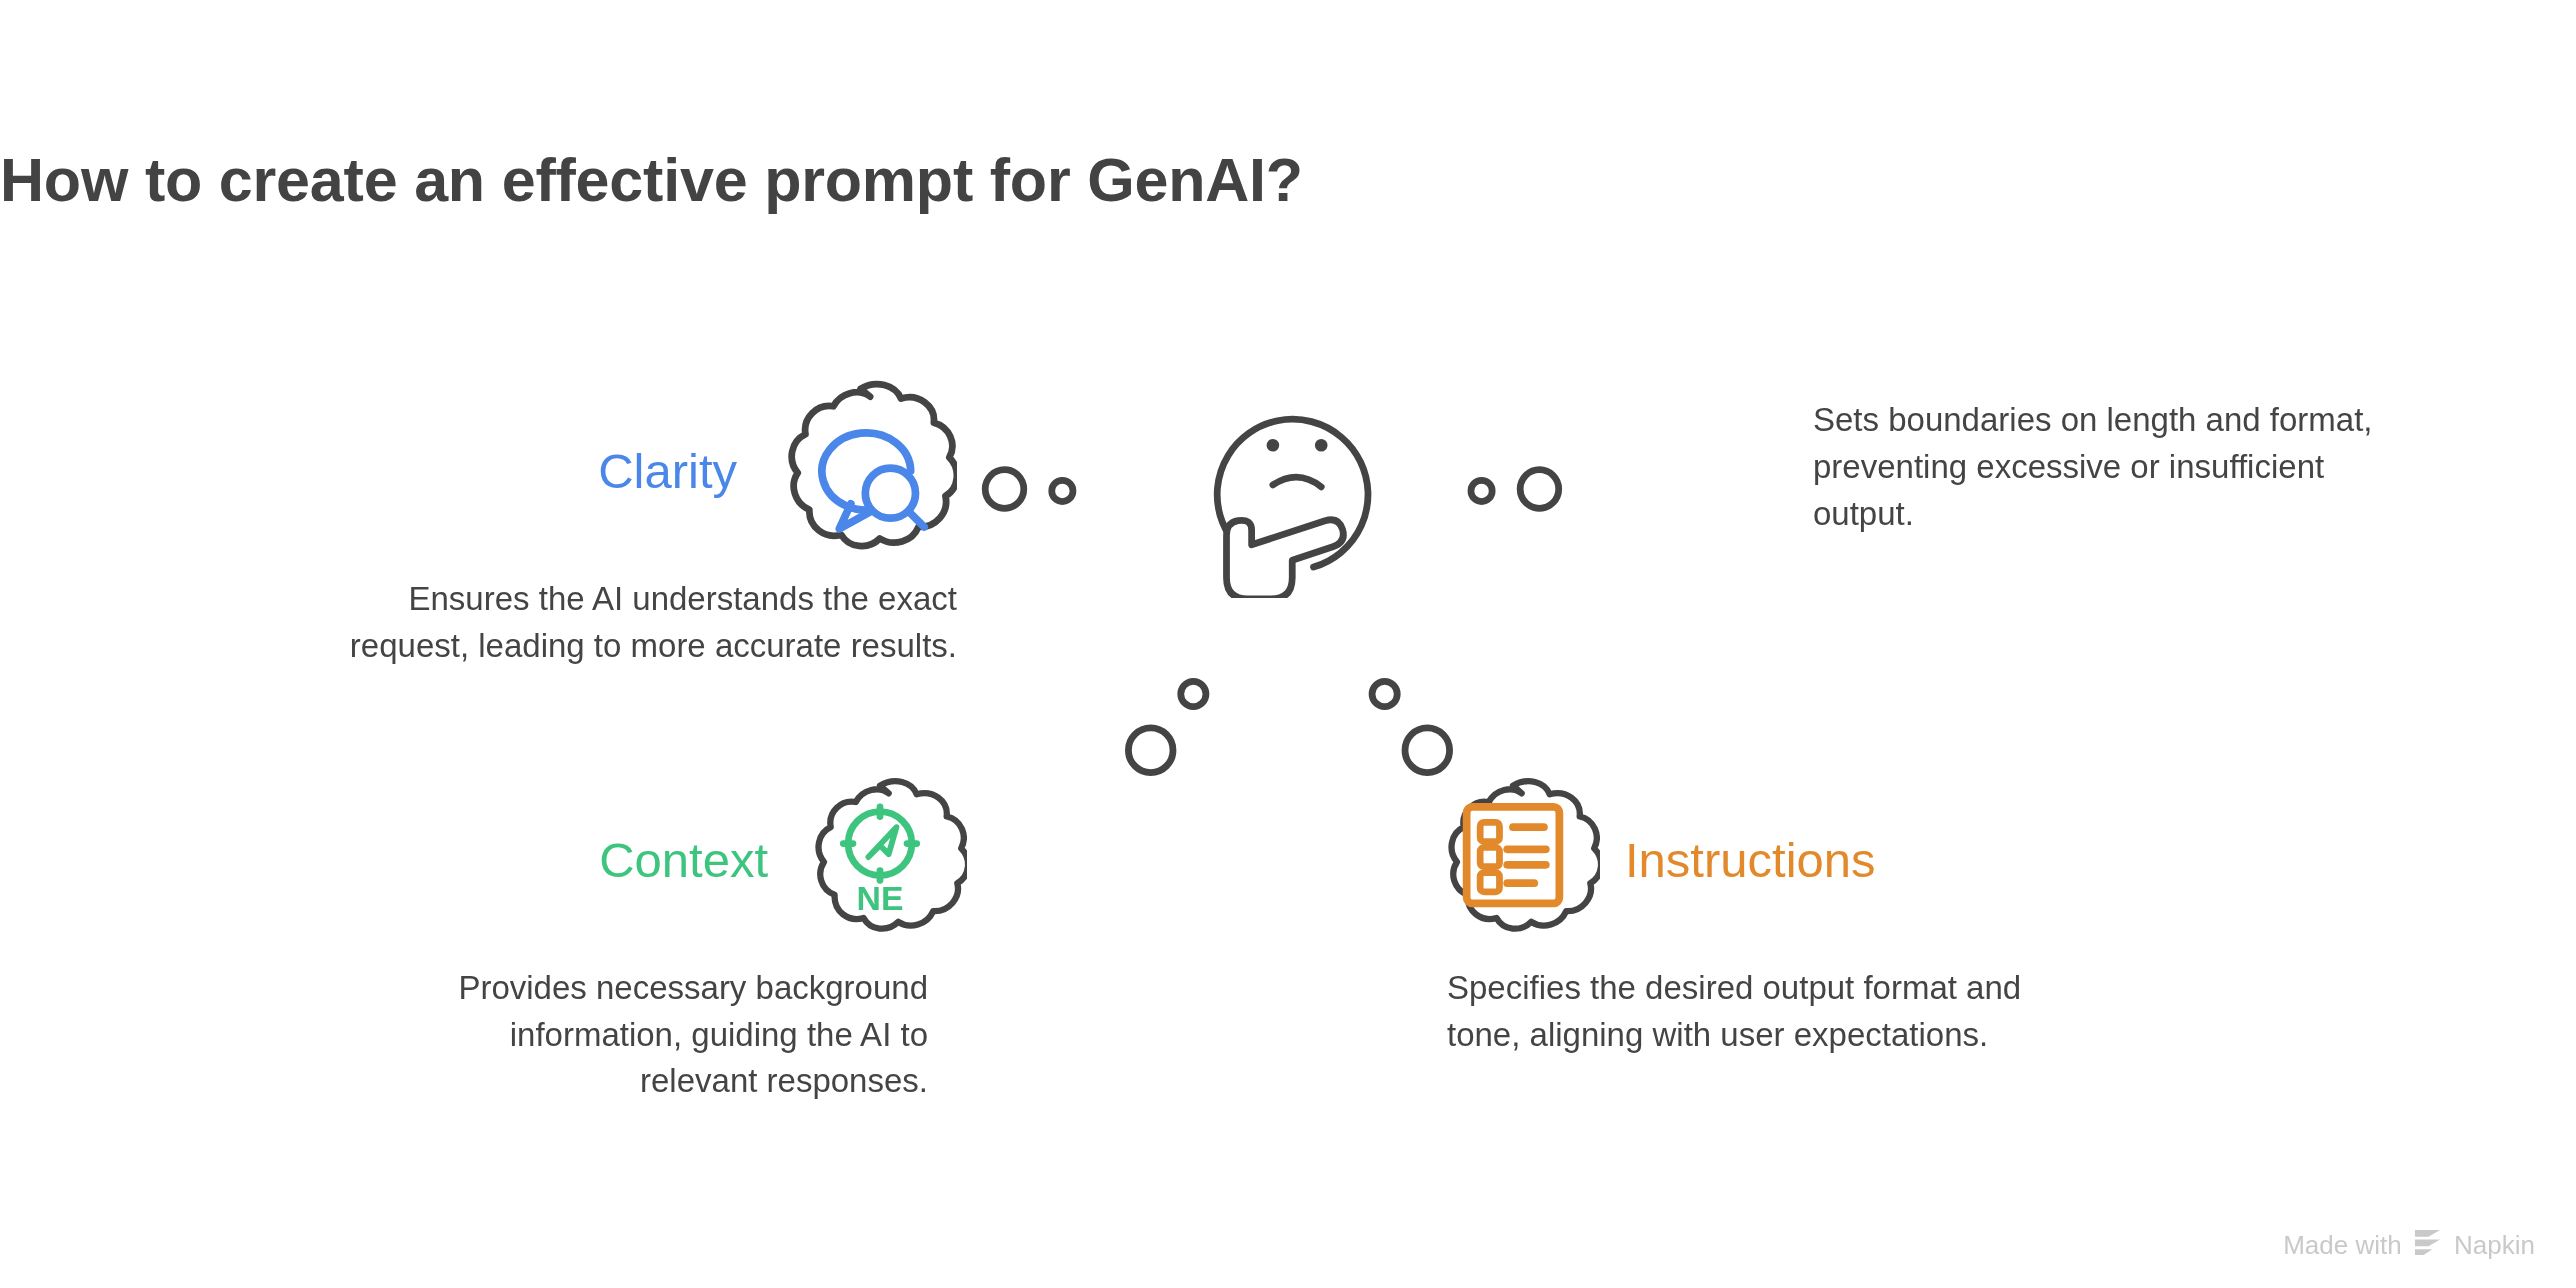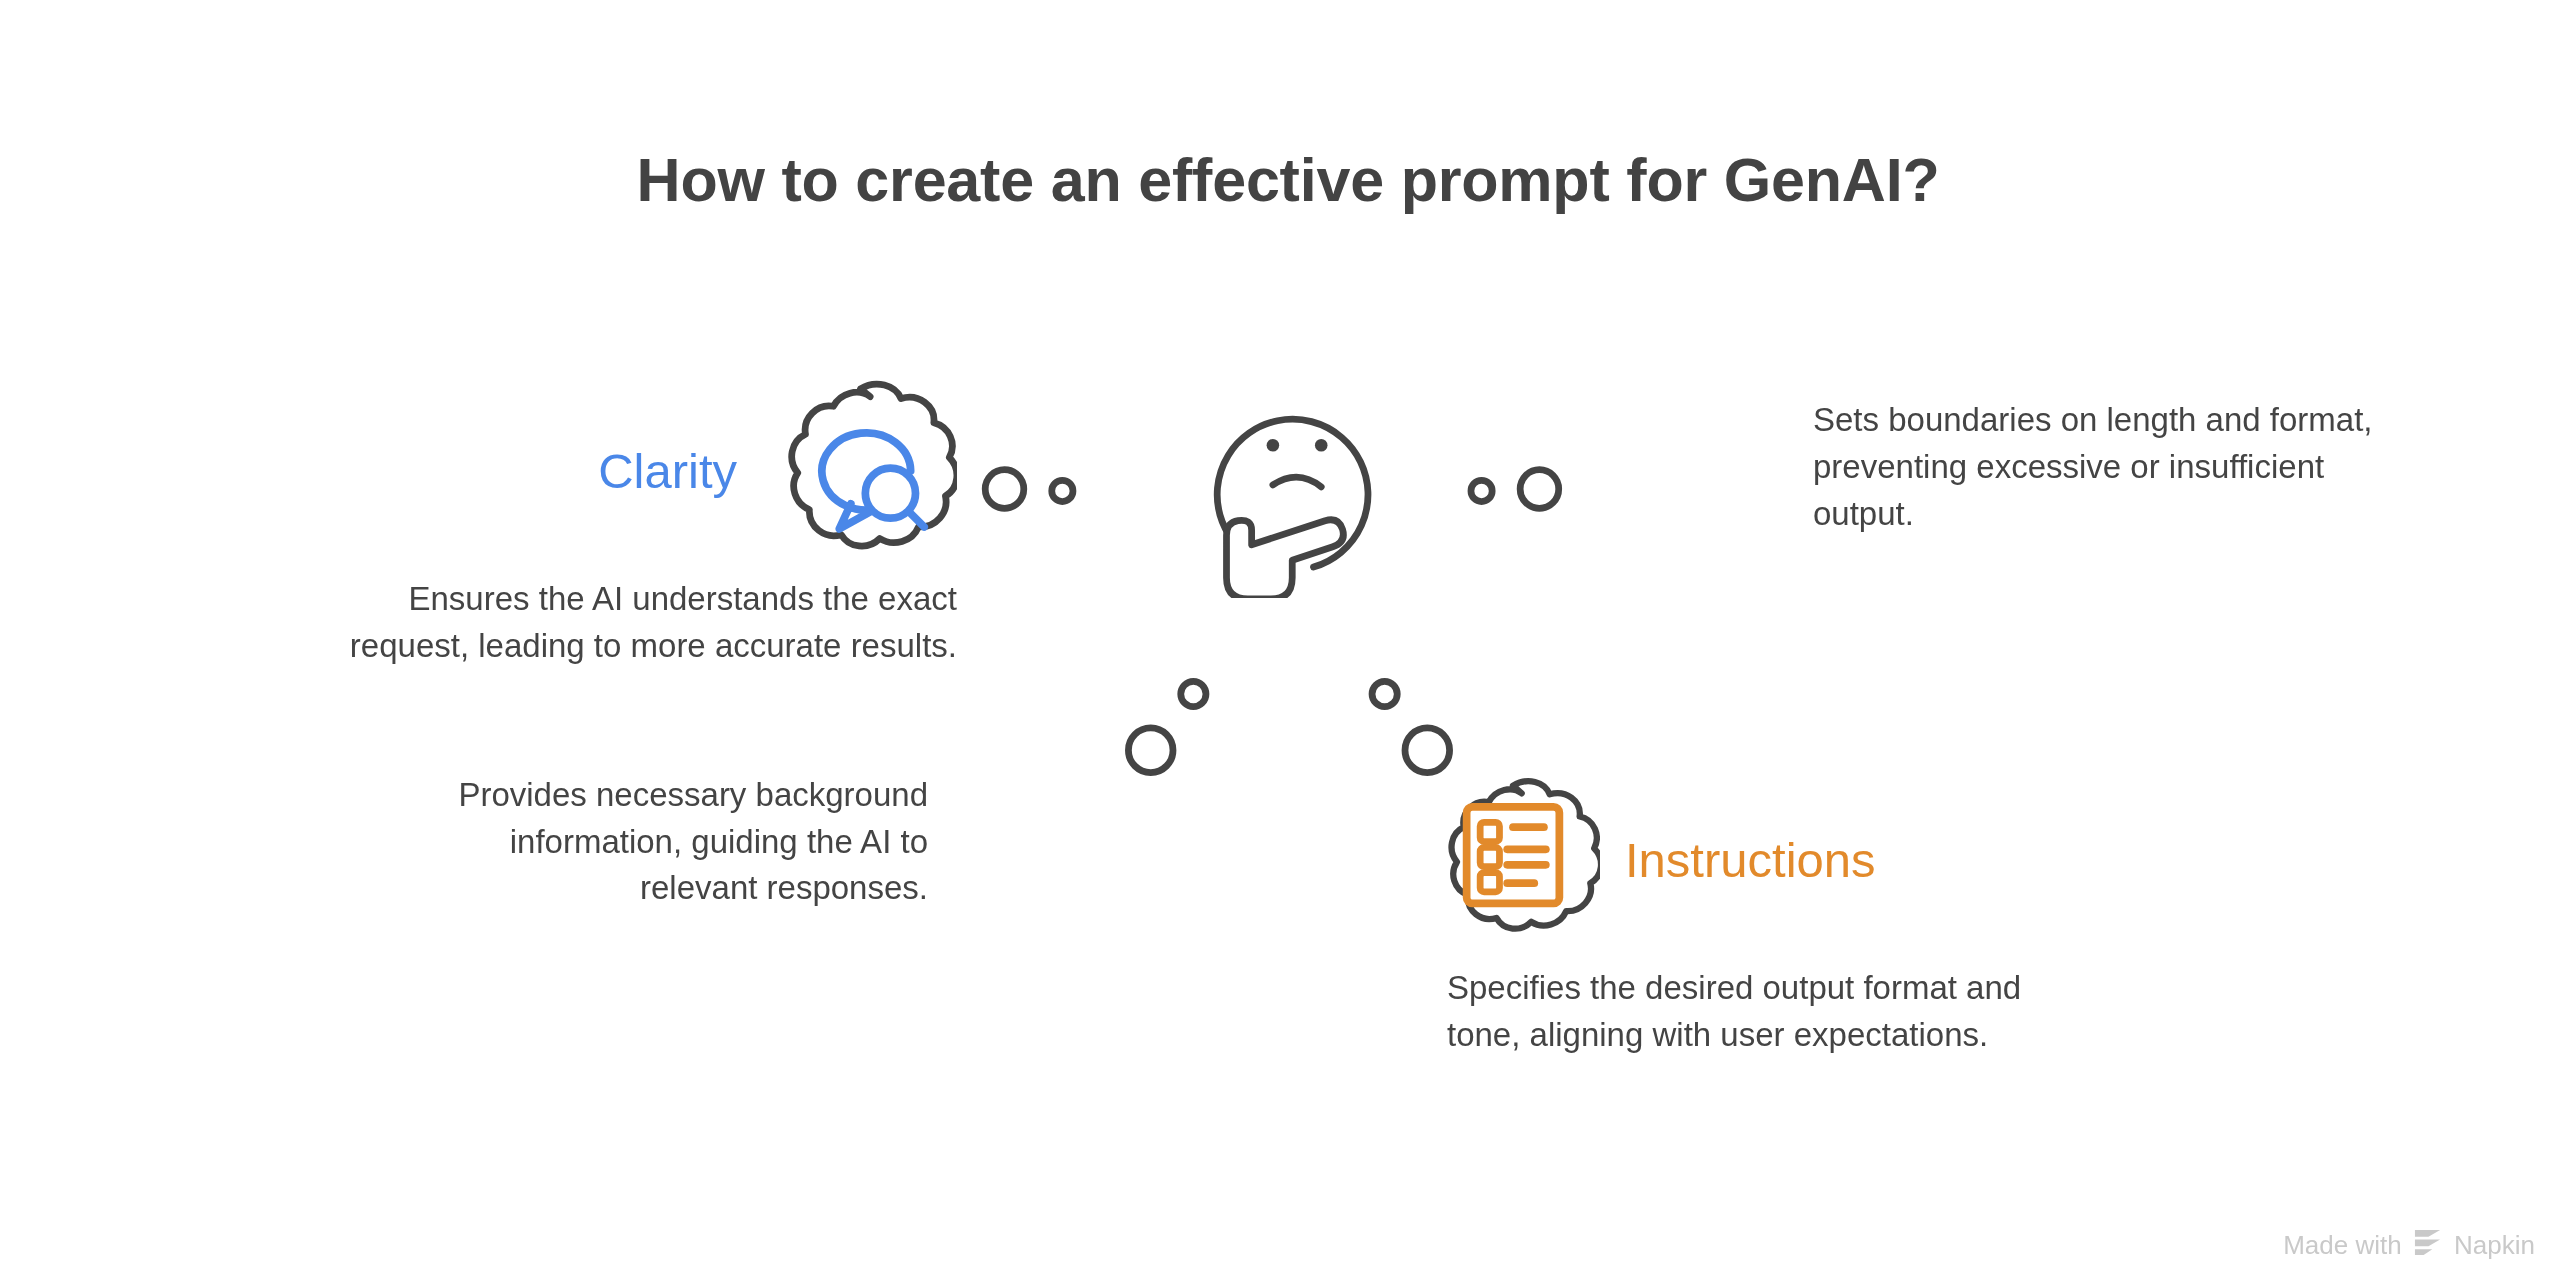--- a/index.html
+++ b/index.html
@@ -27,7 +27,6 @@
     left: 0;
     right: 0;
     top: 147px;
-    text-align: center;
     font-size: 61px;
     font-weight: bold;
     color: #434343;

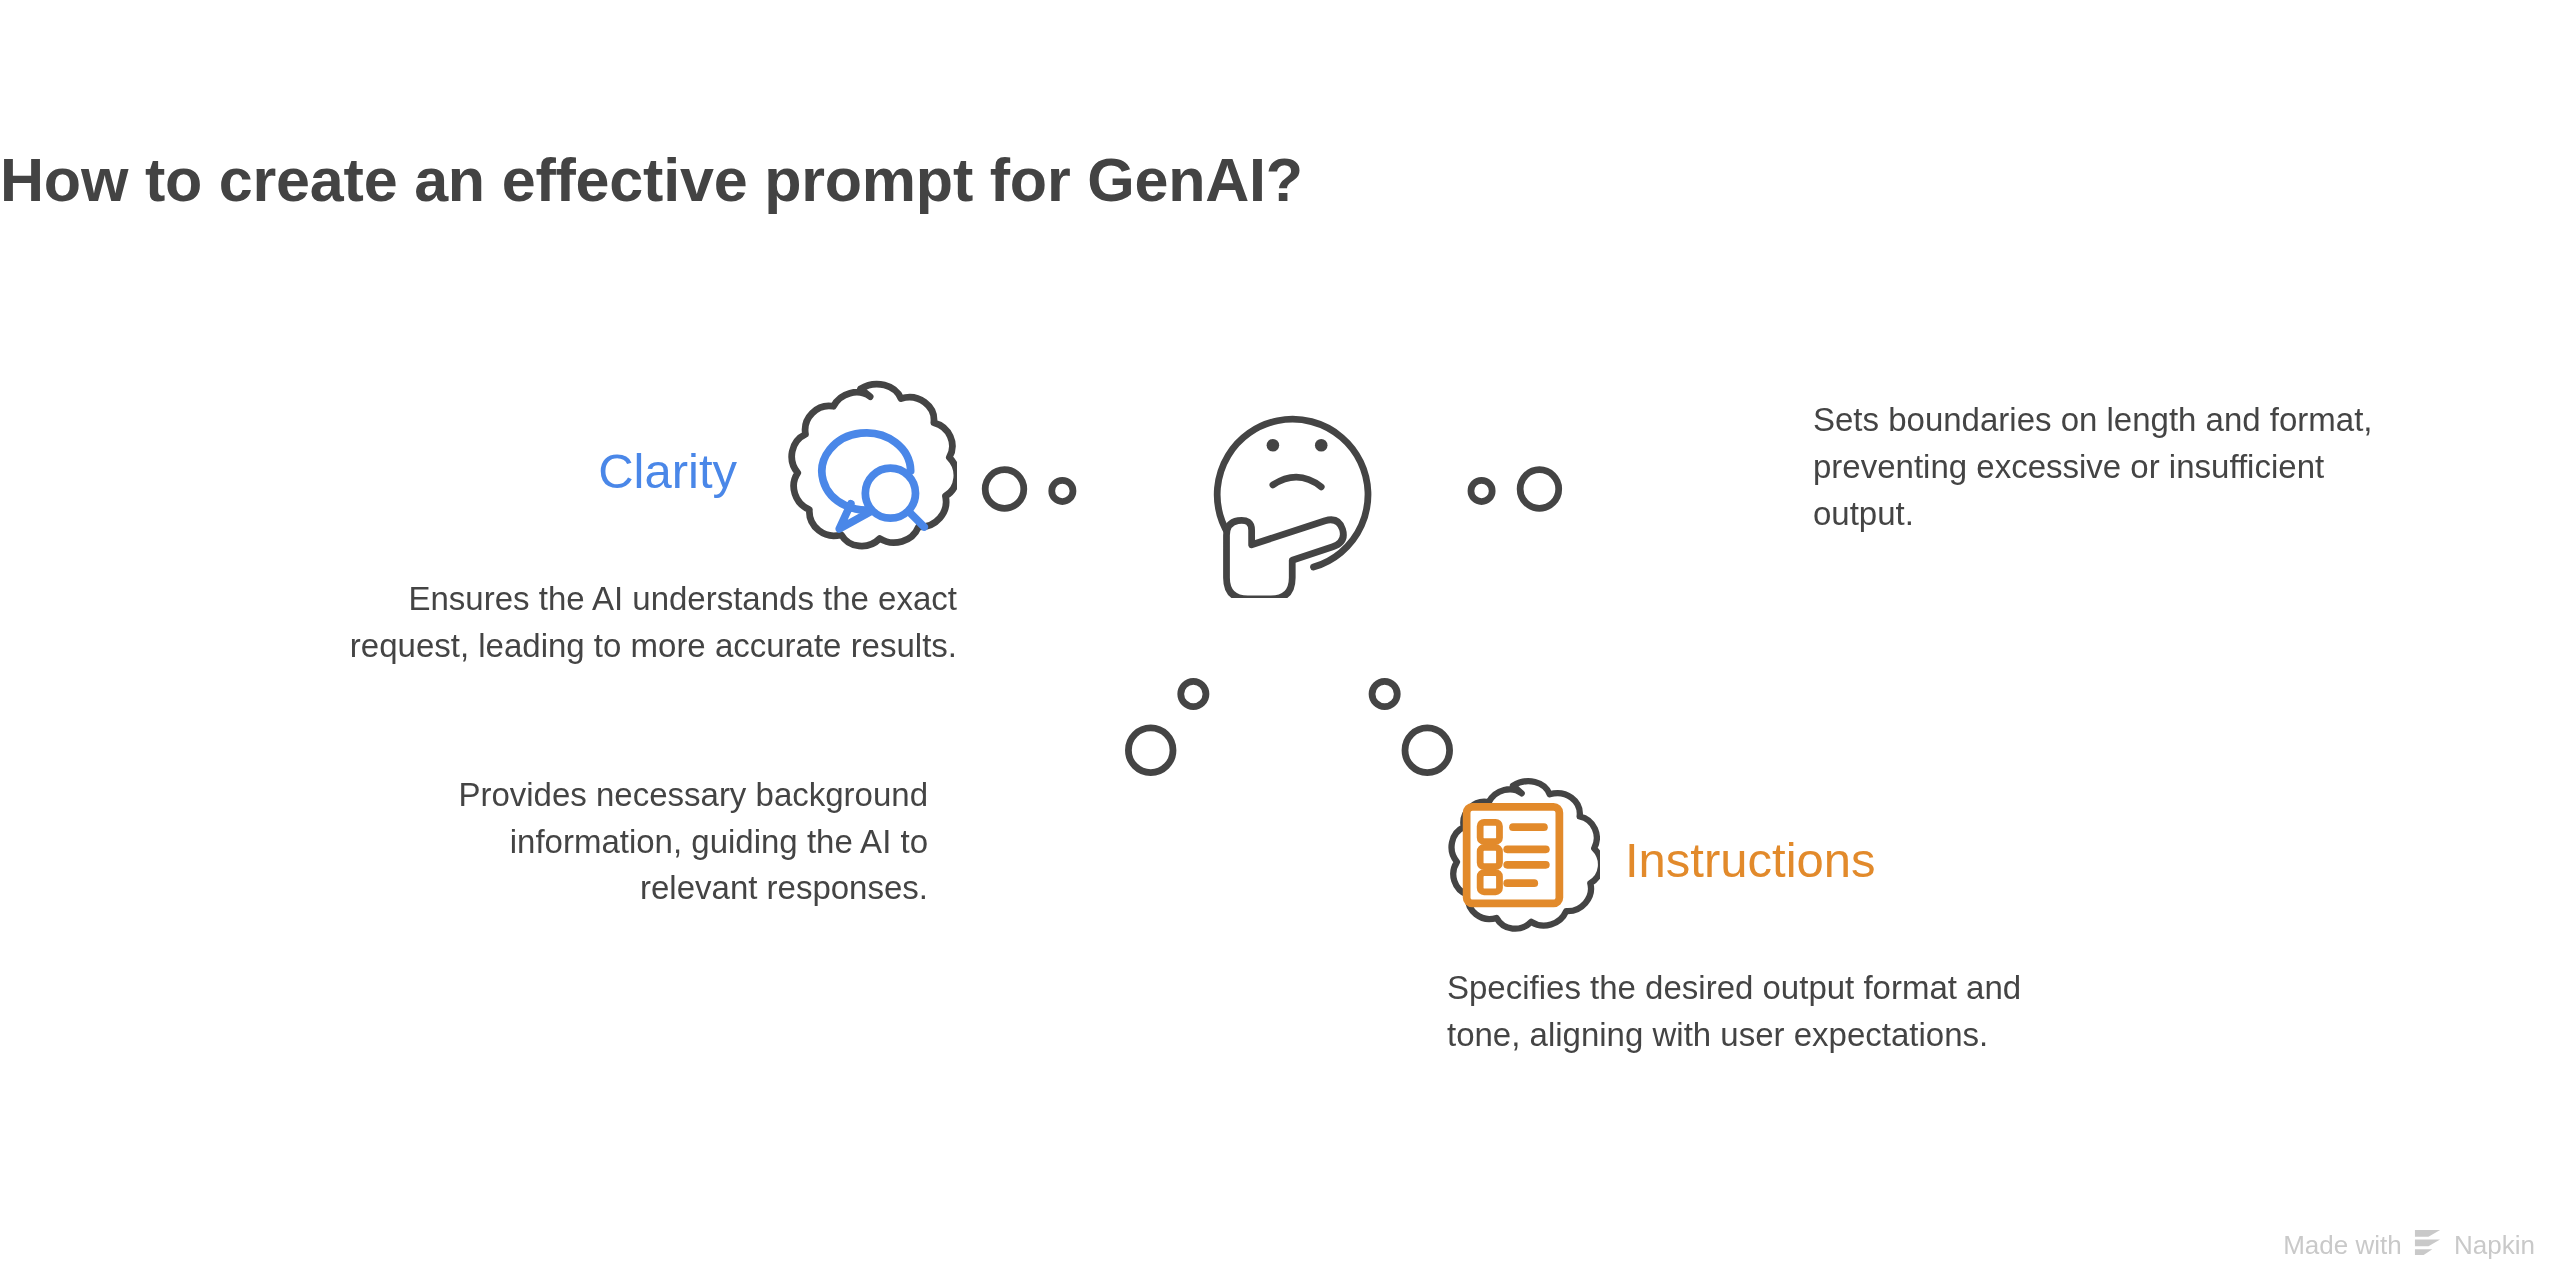--- a/index.html
+++ b/index.html
@@ -212,6 +212,36 @@
   </div>
 
   <div class="node" id="node-context">
+    <div class="node-head">
+      <span class="node-label c-green">Context</span>
+      <span>
+        <svg width="174" height="170" viewBox="0 0 180 176" fill="none">
+          <path d="M90 12
+                   c 15 -9 33 -4 38 9
+                   c 17 -5 33 7 31 23
+                   c 15 3 22 20 15 33
+                   c 11 11 9 29 -4 36
+                   c 4 15 -9 30 -25 29
+                   c -6 14 -24 19 -36 11
+                   c -11 11 -29 9 -36 -4
+                   c -16 5 -31 -7 -30 -24
+                   c -14 -5 -19 -22 -11 -34
+                   c -10 -12 -6 -30 7 -36
+                   c -3 -16 11 -29 26 -26
+                   c 7 -13 24 -17 34 -9 z" stroke="#444444" stroke-width="6.5" stroke-linejoin="round" fill="#ffffff"></path>
+
+          <circle cx="90" cy="72" r="33" stroke="#3dc47e" stroke-width="7" fill="#ffffff"></circle>
+
+          <line x1="90" y1="34" x2="90" y2="44" stroke="#3dc47e" stroke-width="7" stroke-linecap="round"></line>
+          <line x1="90" y1="100" x2="90" y2="110" stroke="#3dc47e" stroke-width="7" stroke-linecap="round"></line>
+          <line x1="52" y1="72" x2="62" y2="72" stroke="#3dc47e" stroke-width="7" stroke-linecap="round"></line>
+          <line x1="118" y1="72" x2="128" y2="72" stroke="#3dc47e" stroke-width="7" stroke-linecap="round"></line>
+
+          <path d="M 107 55 L 78 86 L 90 74 L 99 83 Z" stroke="#3dc47e" stroke-width="6" stroke-linejoin="round" fill="#ffffff"></path>
+          <text x="90" y="141" text-anchor="middle" font-family="Liberation Sans, sans-serif" font-size="35" font-weight="bold" fill="#3dc47e">NE</text>
+        </svg>
+      </span>
+    </div>
     <div class="node-desc">Provides necessary background information, guiding the AI to relevant responses.</div>
   </div>
 

